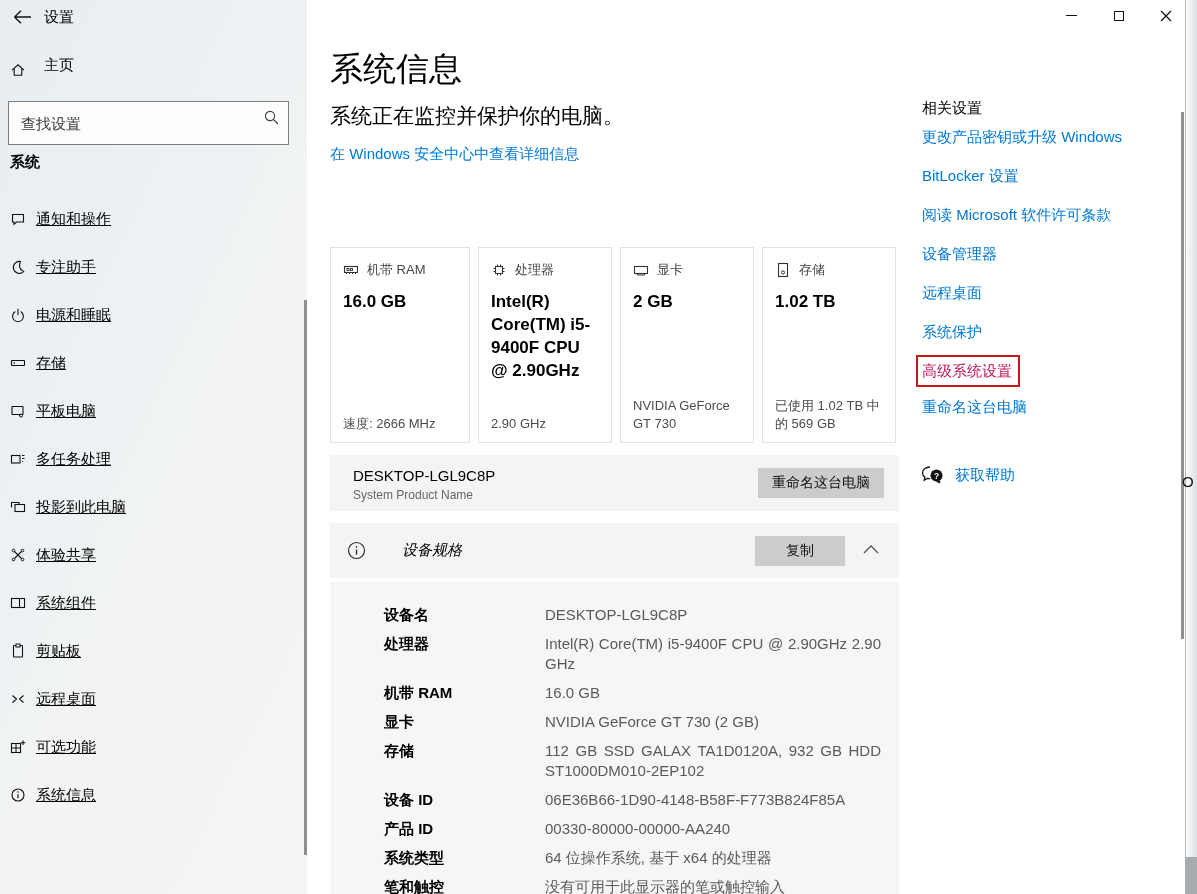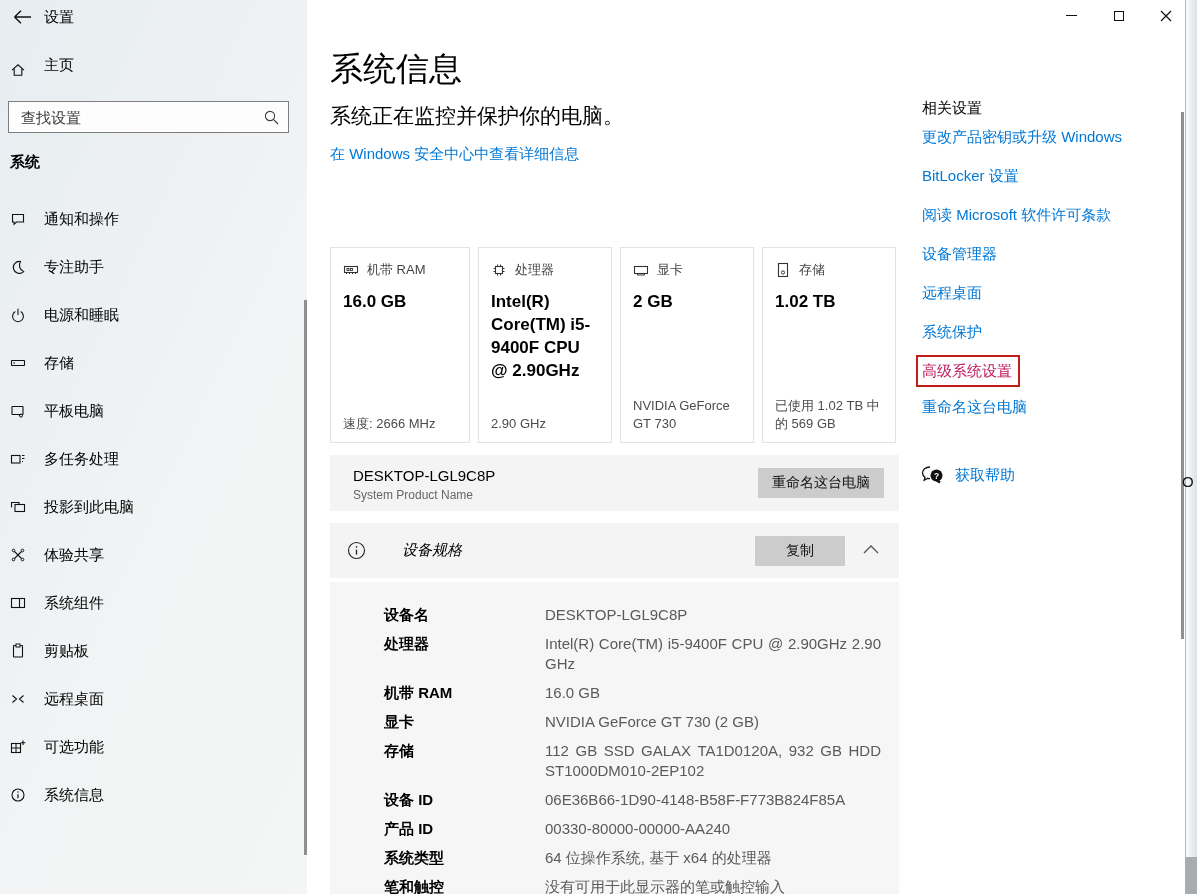--- a/index.html
+++ b/index.html
@@ -15,7 +15,7 @@
   .home-row { position:absolute; left:0; top:56px; width:307px; height:30px; cursor:pointer; }
   .home-row .ic { position:absolute; left:10px; top:6px; }
   .home-row .lbl { position:absolute; left:44px; top:0; font-size:15px; }
-  .searchbox { position:absolute; left:8px; top:101px; width:281px; height:32px;
+  .searchbox { position:absolute; left:8px; top:101px; width:281px; height:44px;
     border:1px solid #7e7e7e; background:#fdfdfe; }
   .searchbox input { position:absolute; left:0; top:0; width:100%; height:100%;
     border:none; background:transparent; outline:none; padding:0 32px 0 12px;

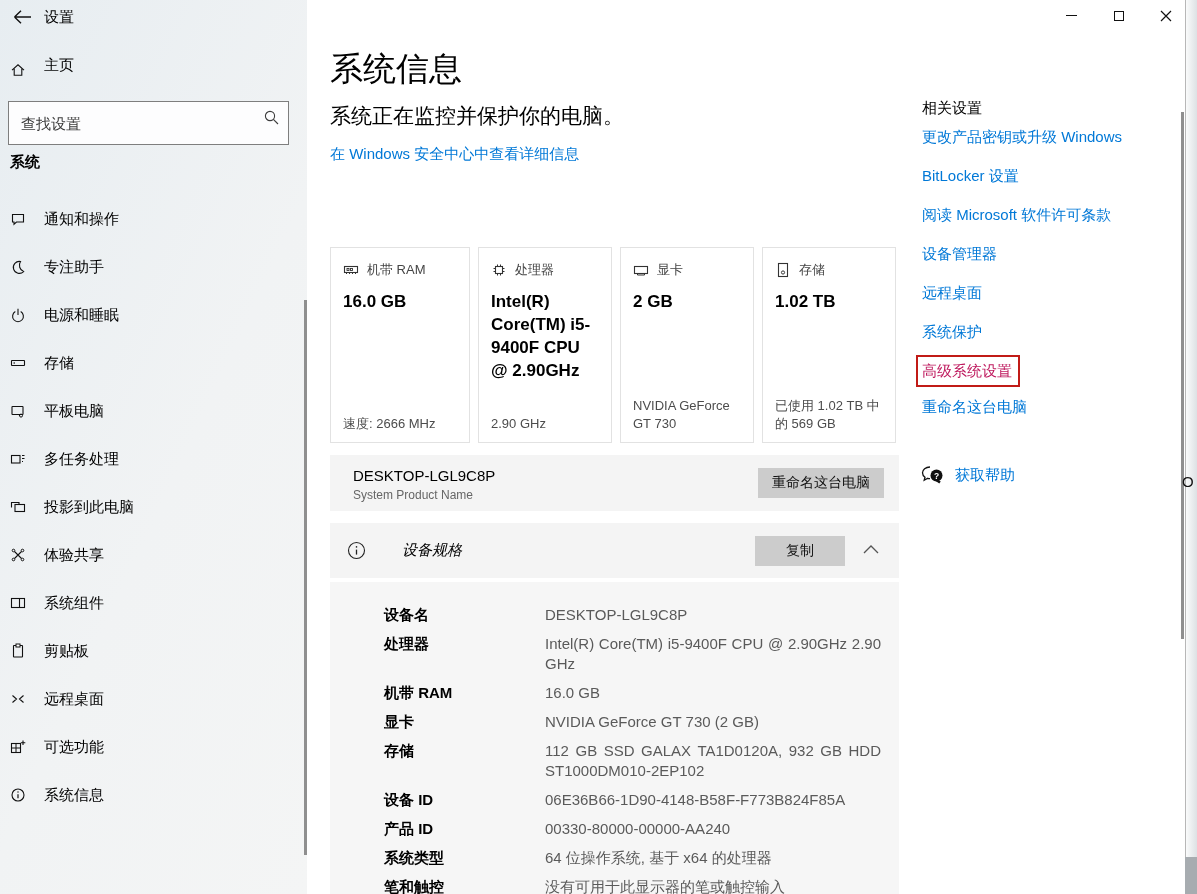--- a/index.html
+++ b/index.html
@@ -26,7 +26,7 @@
   .nav { position:absolute; left:0; top:195px; width:307px; }
   .nav .item { position:relative; height:48px; cursor:pointer; }
   .nav .item .ic { position:absolute; left:10px; top:16px; }
-  .nav .item .lbl { position:absolute; left:44px; top:15px; font-size:15px; }
+  .nav .item .lbl { position:absolute; left:36px; top:15px; font-size:15px;text-decoration:underline; }
   .sb-thumb { position:absolute; left:304px; top:300px; width:3px; height:555px; background:#8f8f8f; }
 
   

